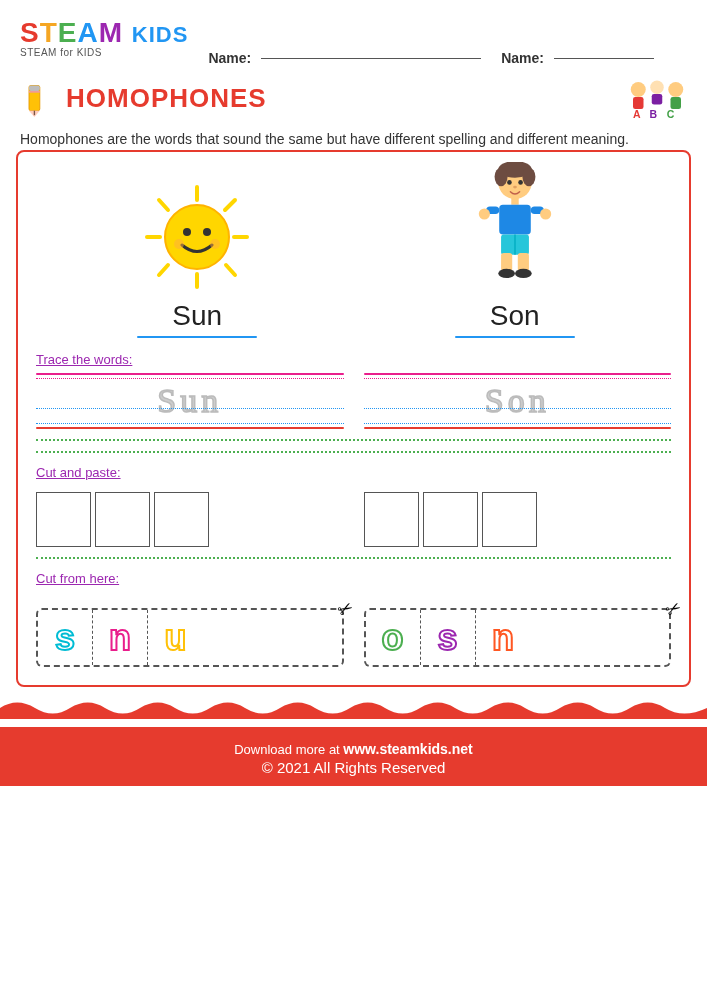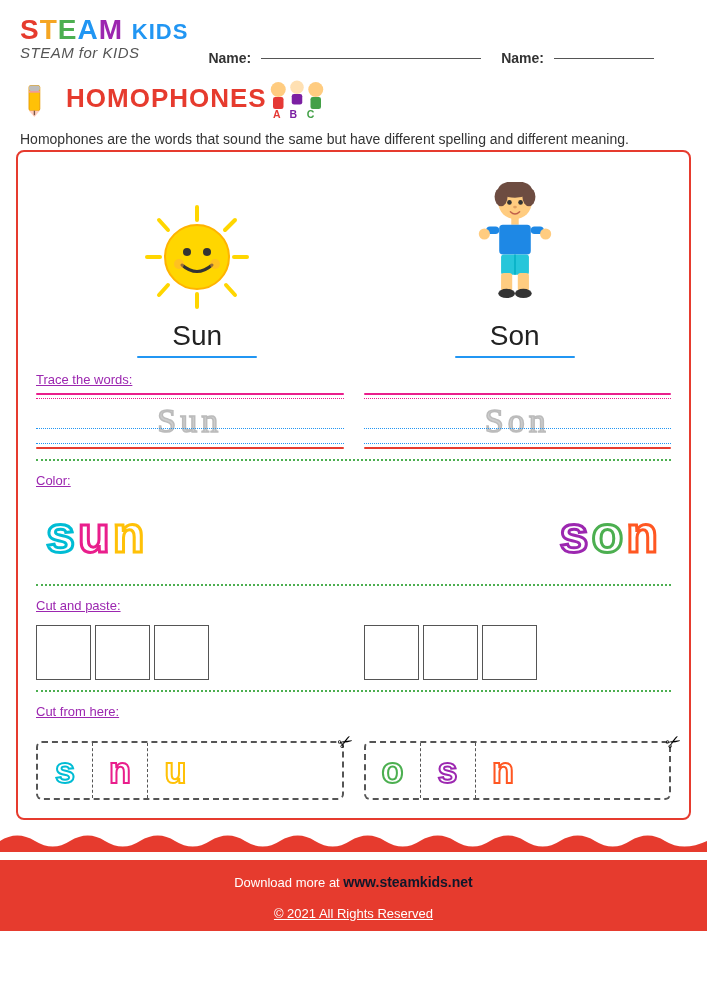--- a/index.html
+++ b/index.html
@@ -42,10 +42,9 @@
       line-height: 1;
     }
     .logo-sub {
-      font-size: 15px;
+      font-size: 10px;
       color: #555;
       letter-spacing: 0.5px;
-      font-style: italic;
     }
     .name-date {
       display: flex;

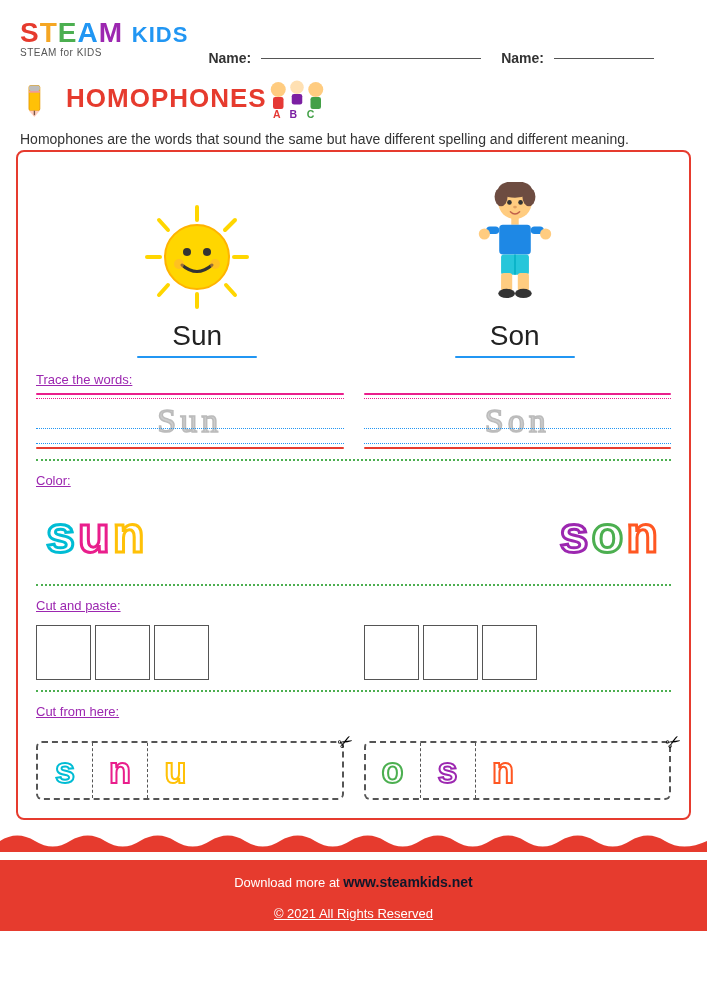--- a/index.html
+++ b/index.html
@@ -72,6 +72,7 @@
     .title-section {
       display: flex;
       align-items: center;
+      justify-content: space-between;
       padding: 4px 20px 4px 20px;
     }
     .title-left {

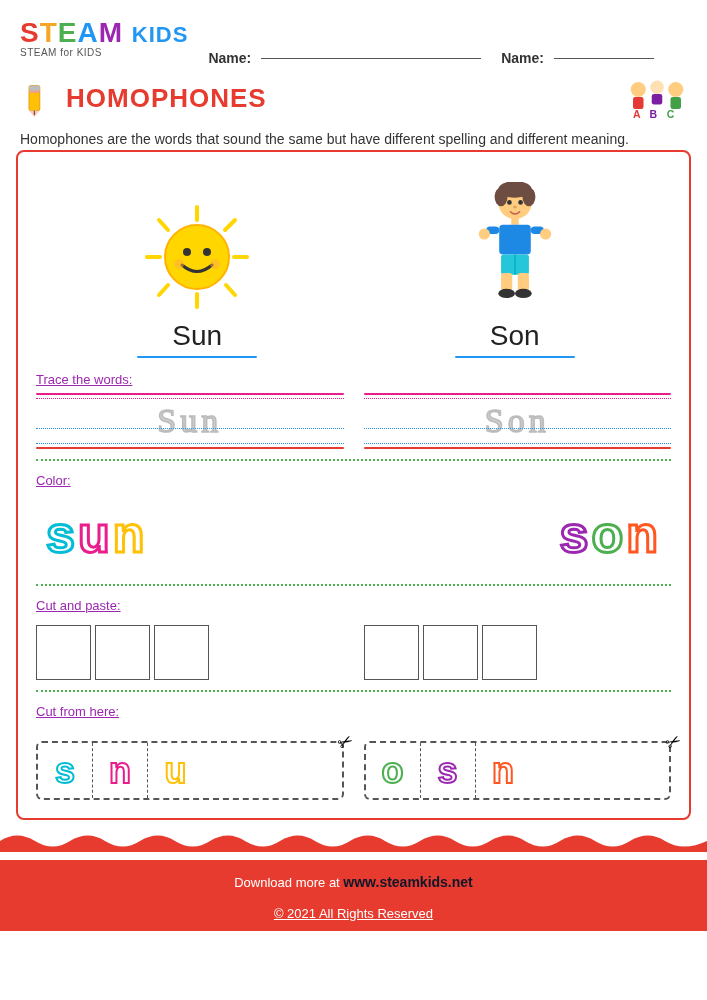--- a/index.html
+++ b/index.html
@@ -108,7 +108,7 @@
       margin: 0 16px 10px 16px;
       border: 2.5px solid #e63b2e;
       border-radius: 8px;
-      padding: 30px 18px 18px 18px;
+      padding: 10px 18px 18px 18px;
       background: #fff;
     }
 

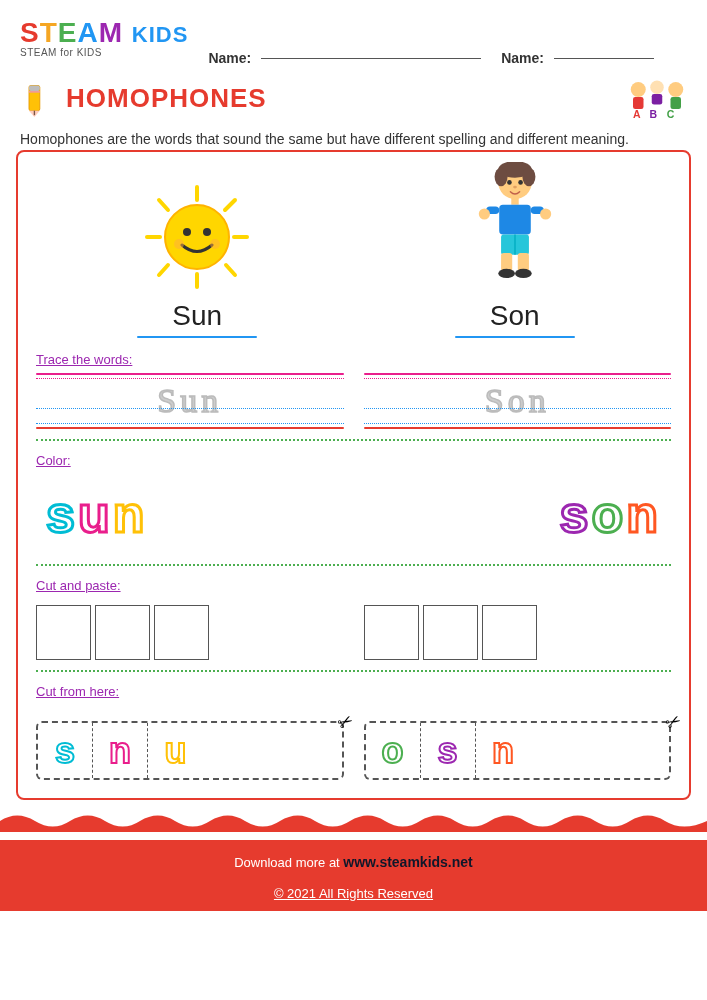--- a/index.html
+++ b/index.html
@@ -451,19 +451,6 @@
 
   <hr class="section-divider">
 
-  <div>
-    <span class="section-label">Color:</span>
-    <div class="color-row">
-
-      <div class="color-word cw-sun">
-        <span class="color-letter outline-letter cw-s" style="color:transparent; -webkit-text-stroke:3px #00bcd4;">s</span><span class="color-letter outline-letter cw-u" style="color:transparent; -webkit-text-stroke:3px #e91e8c;">u</span><span class="color-letter outline-letter cw-n" style="color:transparent; -webkit-text-stroke:3px #ffc107;">n</span>
-      </div>
-
-      <div class="color-word cw-son">
-        <span class="color-letter outline-letter" style="color:transparent; -webkit-text-stroke:3px #9c27b0;">s</span><span class="color-letter outline-letter" style="color:transparent; -webkit-text-stroke:3px #4caf50;">o</span><span class="color-letter outline-letter" style="color:transparent; -webkit-text-stroke:3px #ff5722;">n</span>
-      </div>
-    </div>
-  </div>
 
   <hr class="section-divider">
 

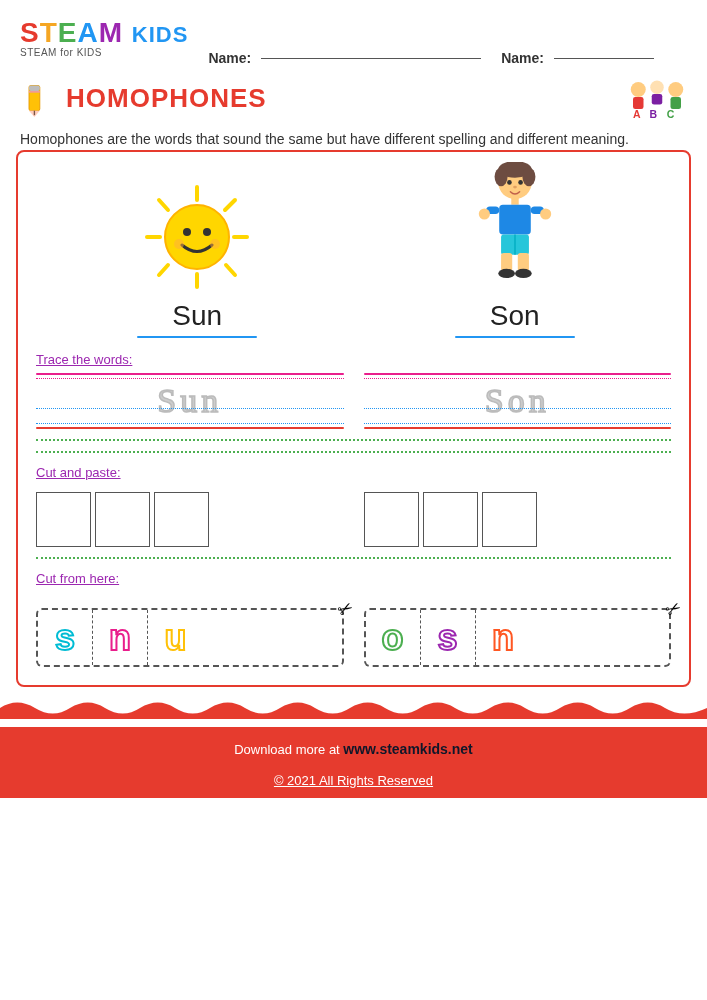--- a/index.html
+++ b/index.html
@@ -286,7 +286,7 @@
       font-size: 13px;
     }
     .footer-url {
-      color: #0f172a;
+      color: #ffffff;
       font-weight: 900;
       font-size: 14px;
     }

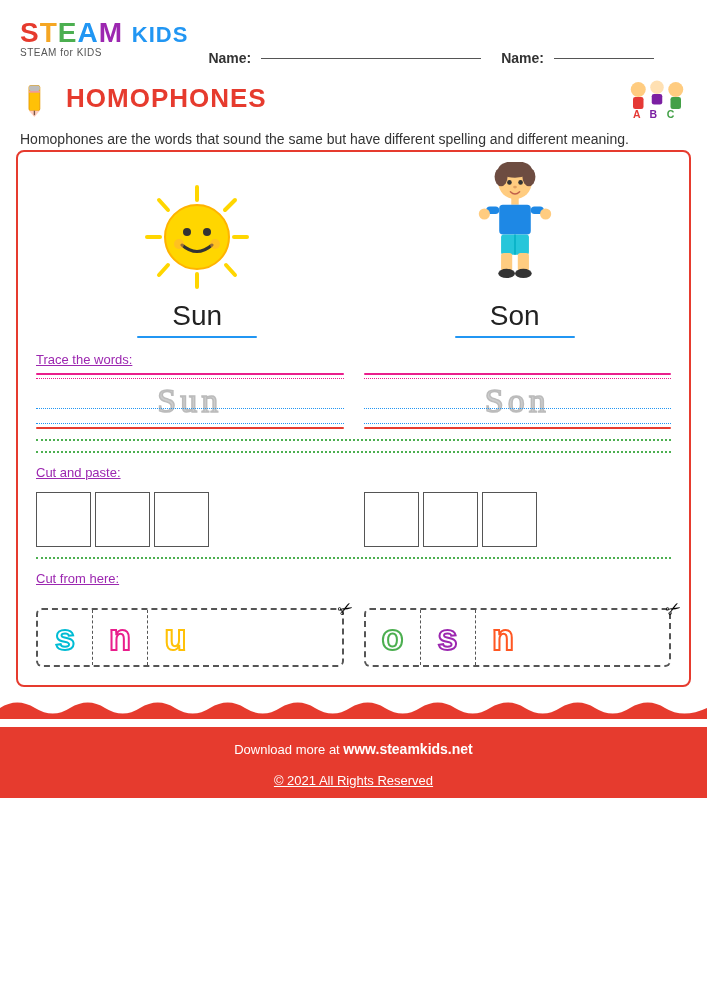--- a/index.html
+++ b/index.html
@@ -292,9 +292,8 @@
     }
     .footer-copy {
       color: #fff;
-      font-size: 13px;
-      margin-top: 16px;
-      text-decoration: underline;
+      font-size: 15px;
+      margin-top: 2px;
     }
 
     .section-divider {

